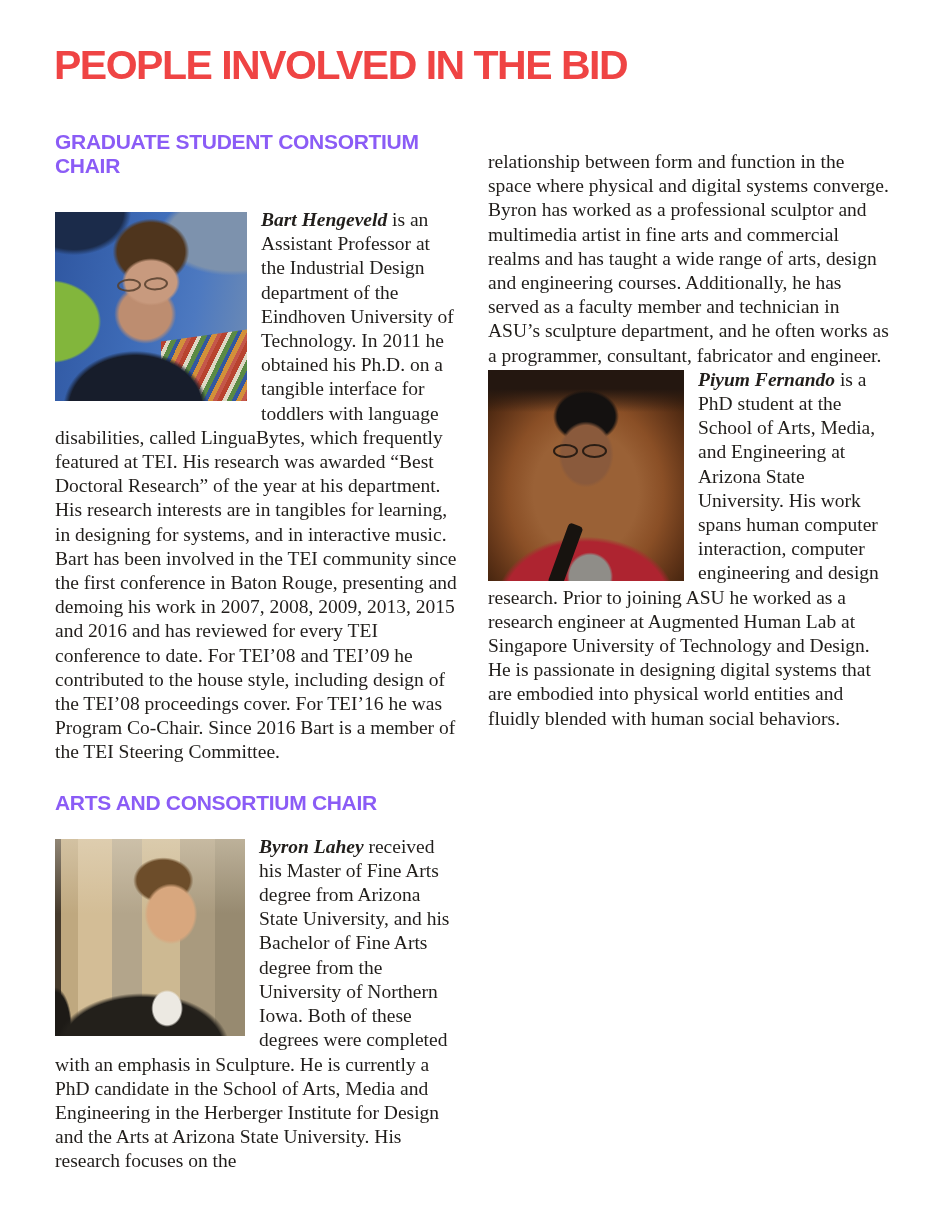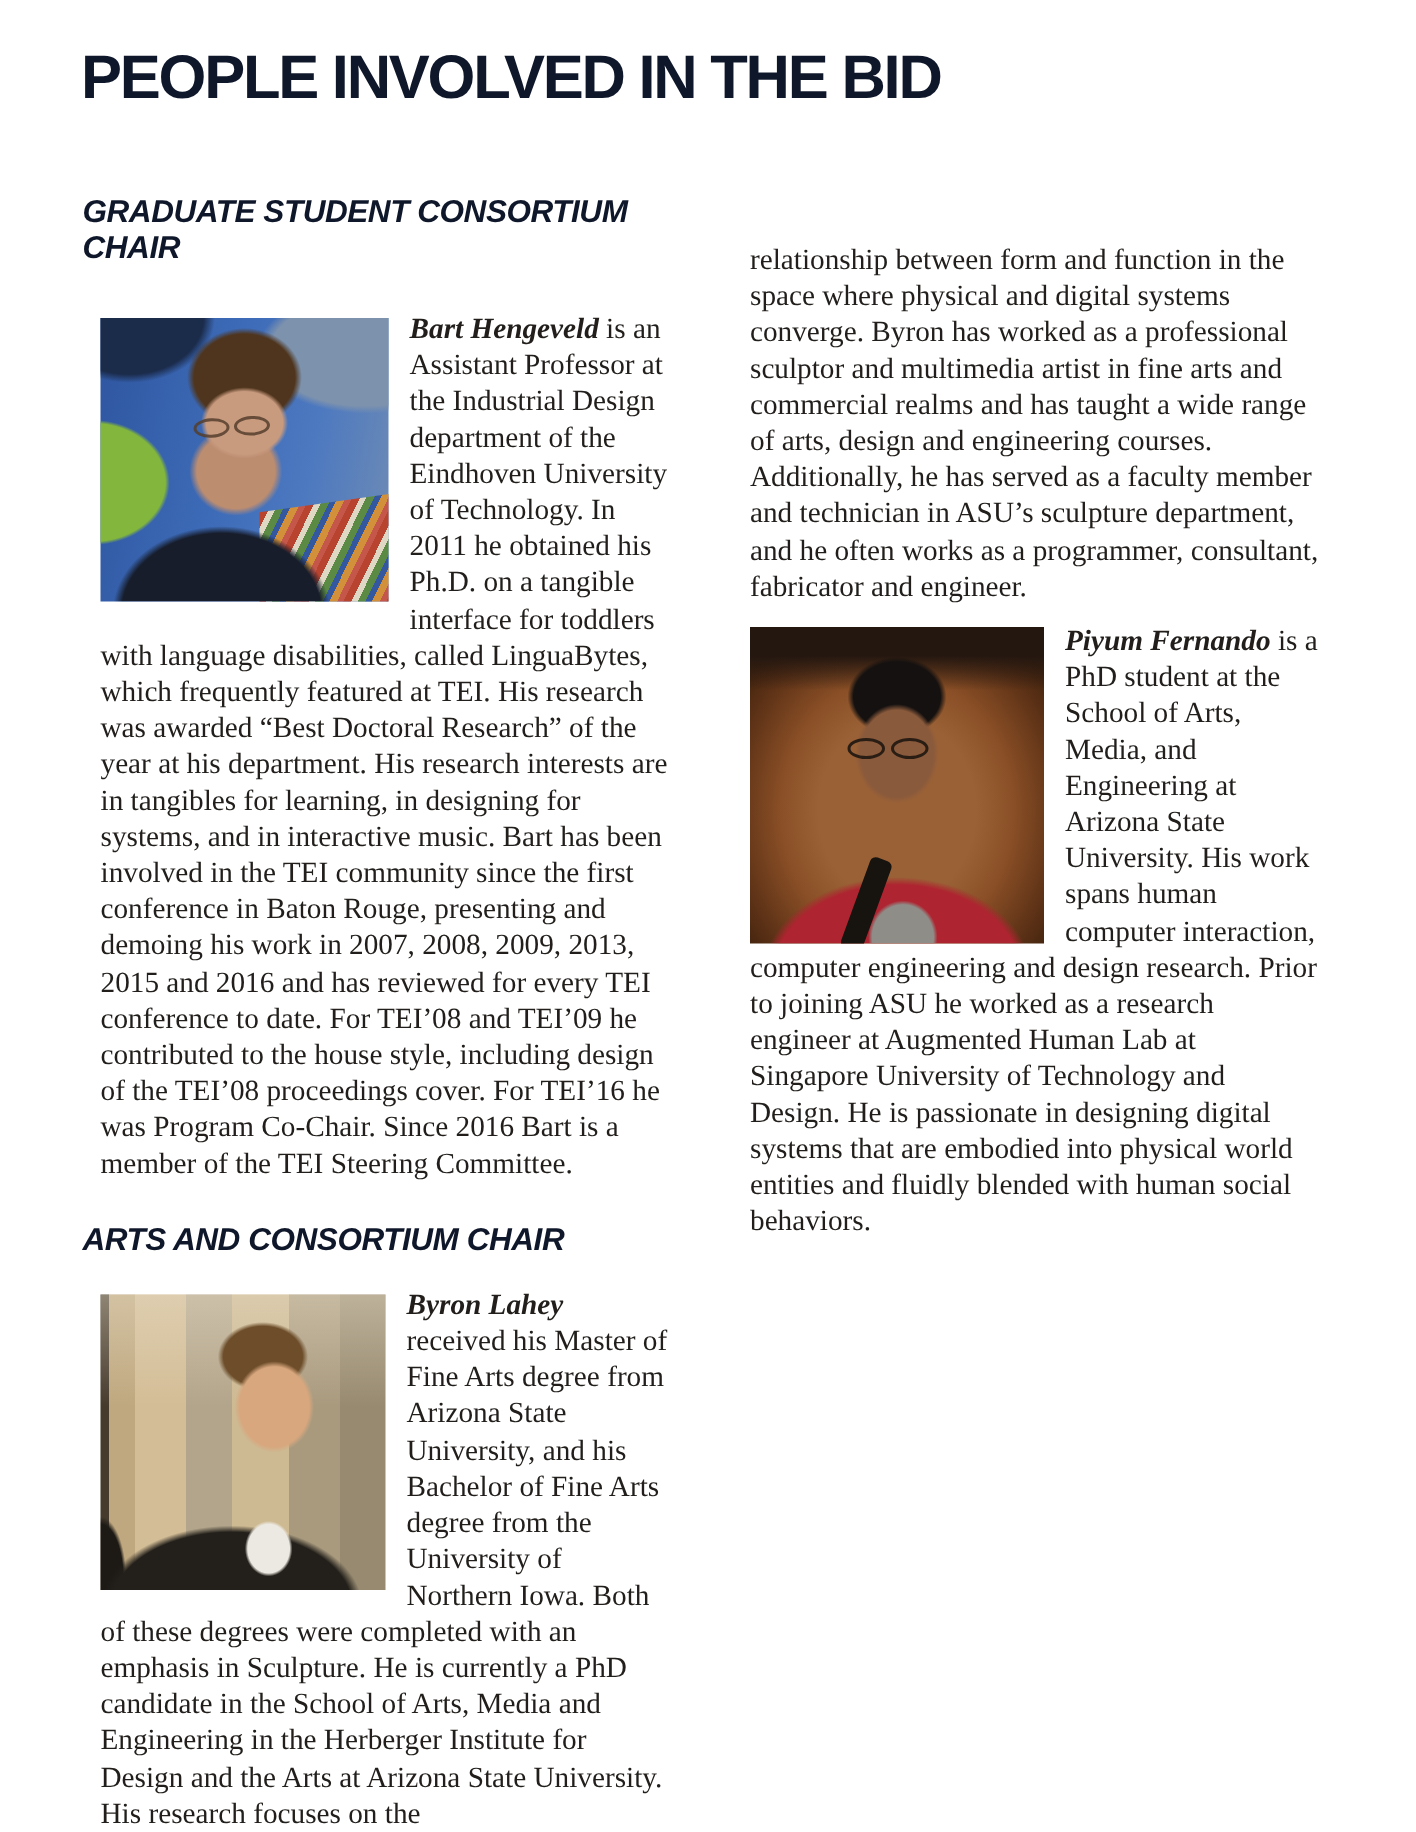--- a/index.html
+++ b/index.html
@@ -17,12 +17,12 @@
   .page-title {
     position: absolute;
     left: 54px;
-    top: 28px;
+    top: 42px;
     font-family: "Liberation Sans", "DejaVu Sans", sans-serif;
     font-weight: bold;
     font-size: 41px;
     letter-spacing: -1.5px;
-    color: #0f172a;
+    color: #ef4444;
     white-space: nowrap;
   }
   .col { position: absolute; width: 403px; }

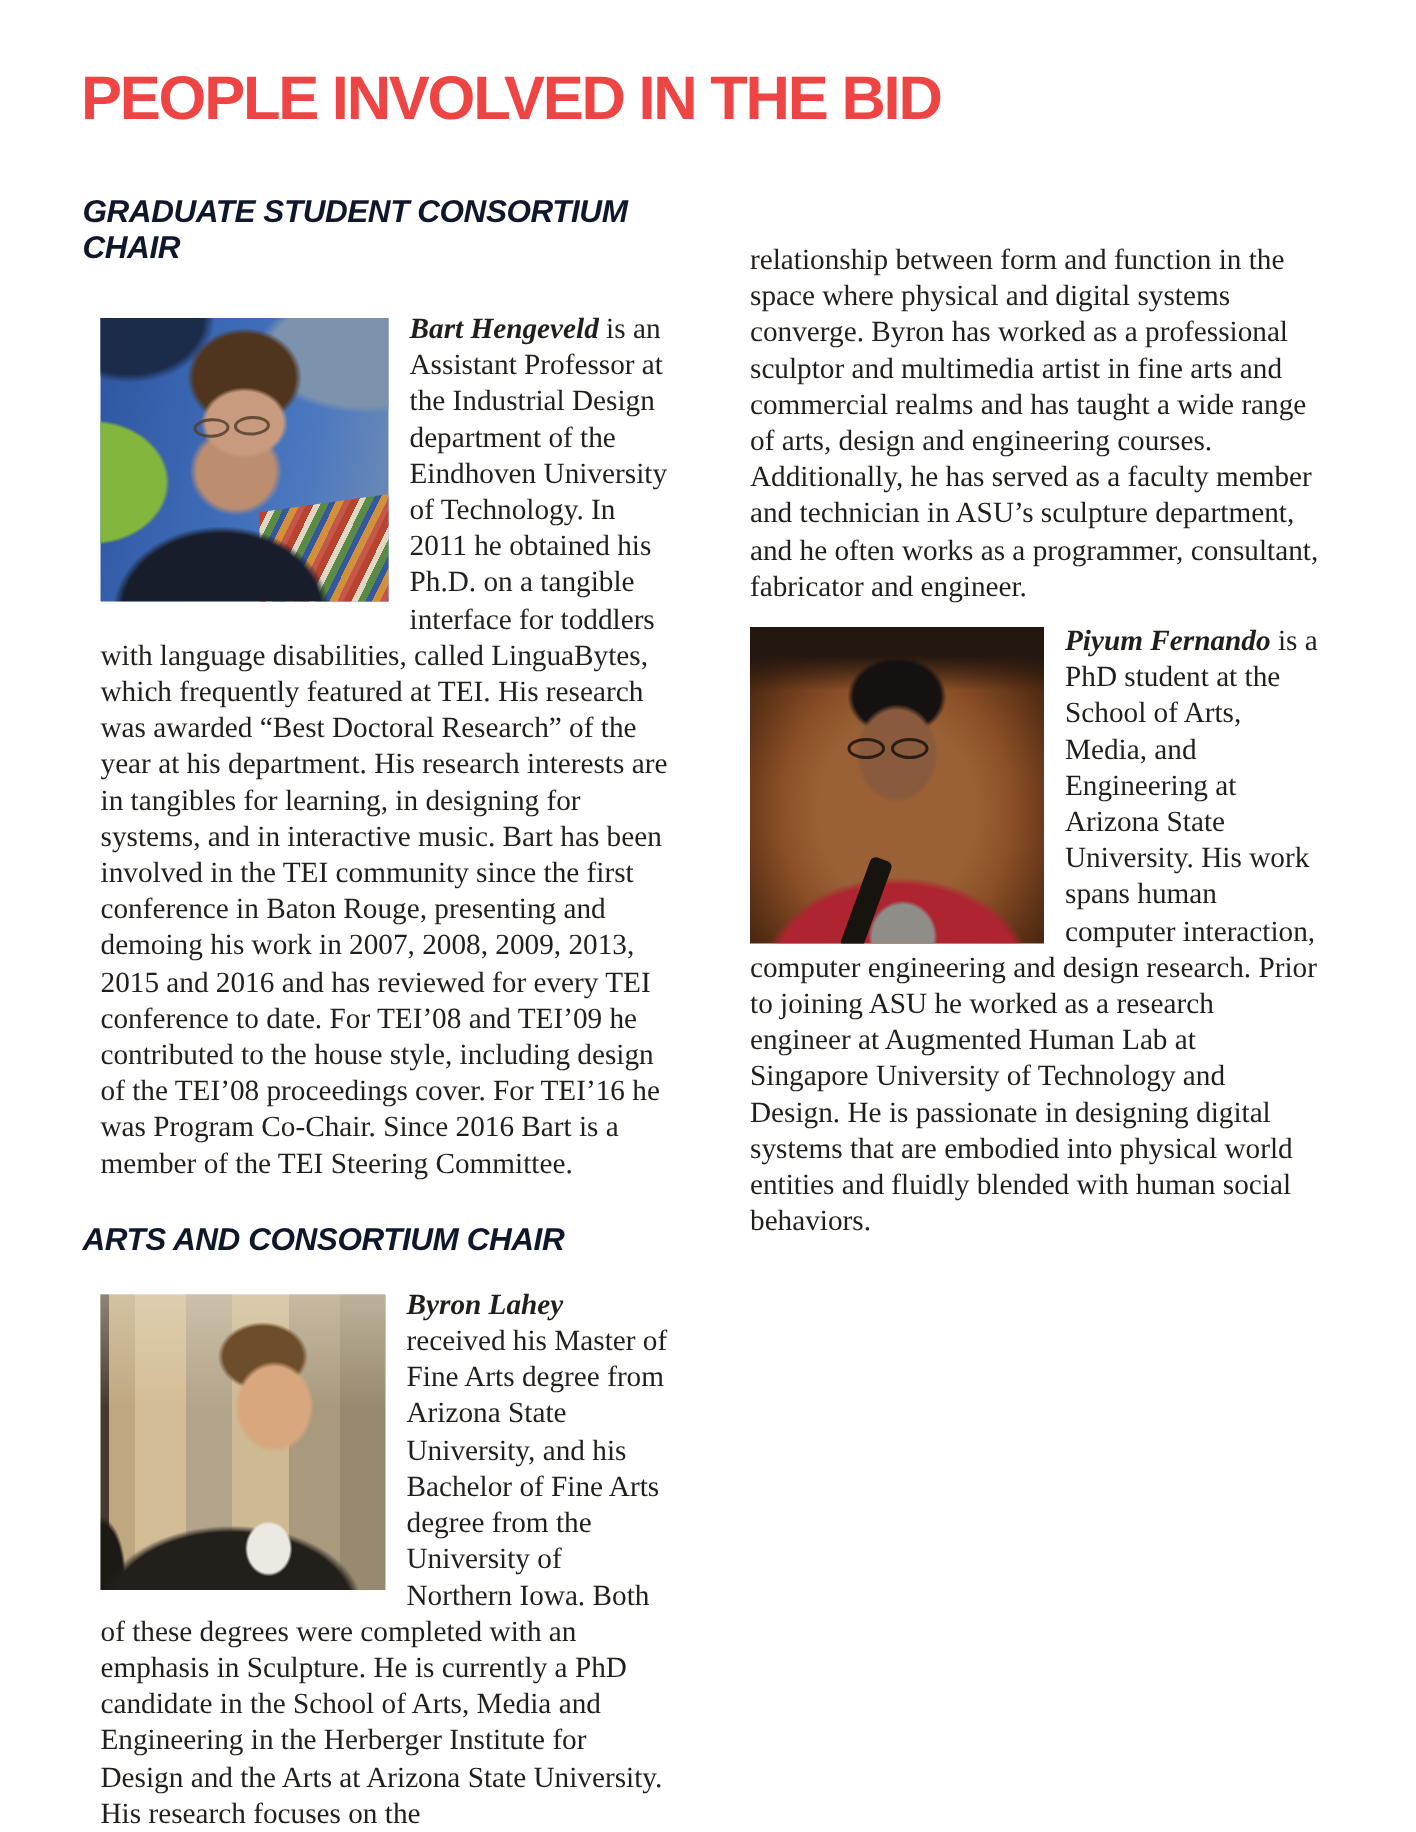--- a/index.html
+++ b/index.html
@@ -34,9 +34,8 @@
     font-size: 21px;
     line-height: 24px;
     letter-spacing: -0.3px;
-    color: #0f172a;
+    color: #8b5cf6;
     margin: 0 0 30px 0;
-    font-style: italic;
   }
   h2.sec.mid { margin: 26px 0 20px 0; }
   h2.sec.demo { margin: 26px 0 26px 0; }

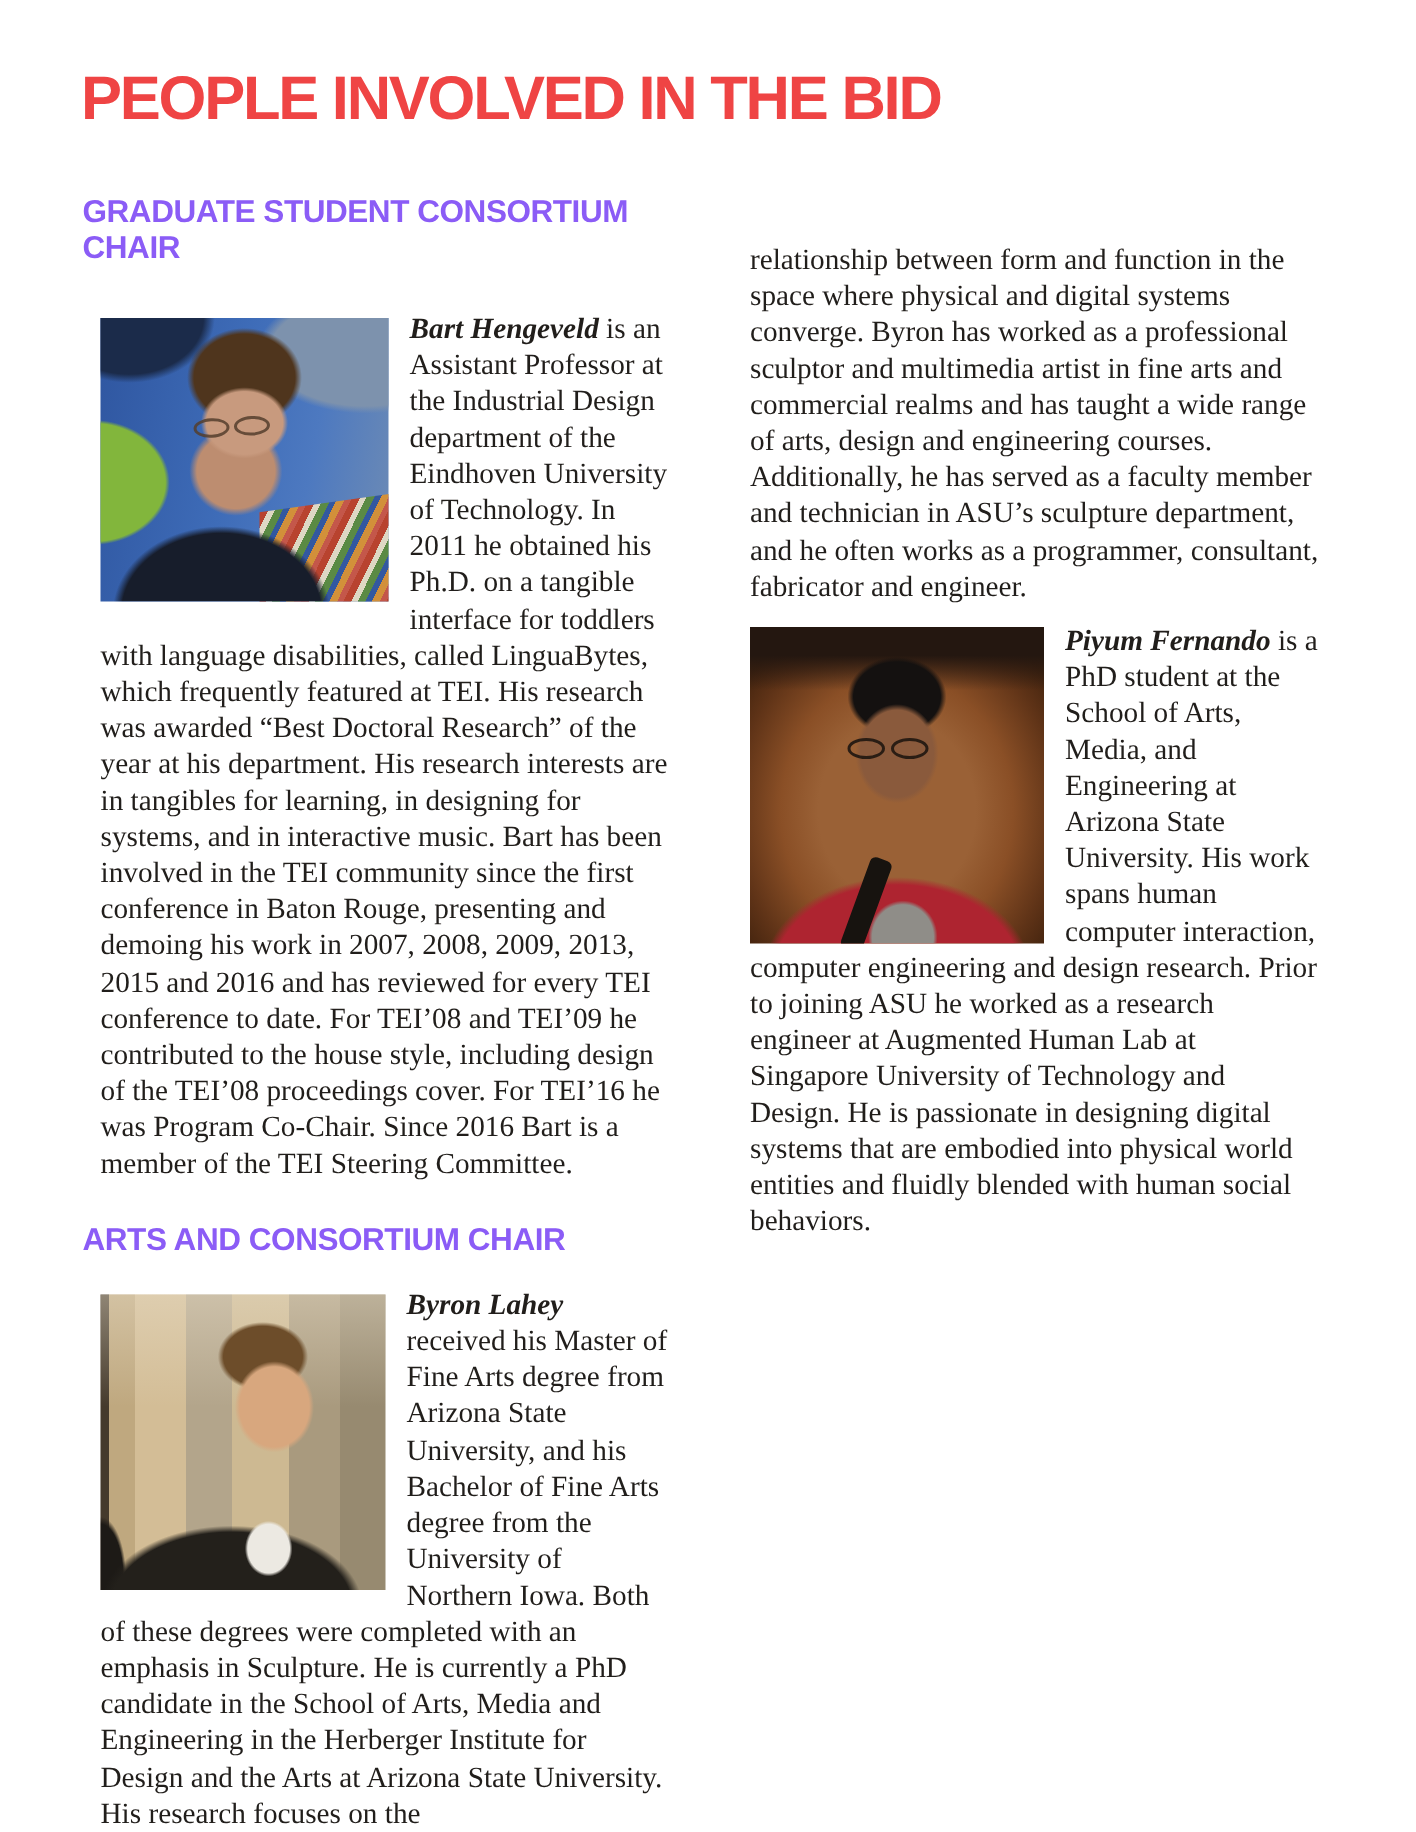--- a/index.html
+++ b/index.html
@@ -42,7 +42,7 @@
   p.bio {
     font-size: 19.5px;
     line-height: 24.2px;
-    margin: 12px;
+    margin: 0;
     text-align: left;
   }
   p.bio .pname { font-weight: bold; font-style: italic; }

